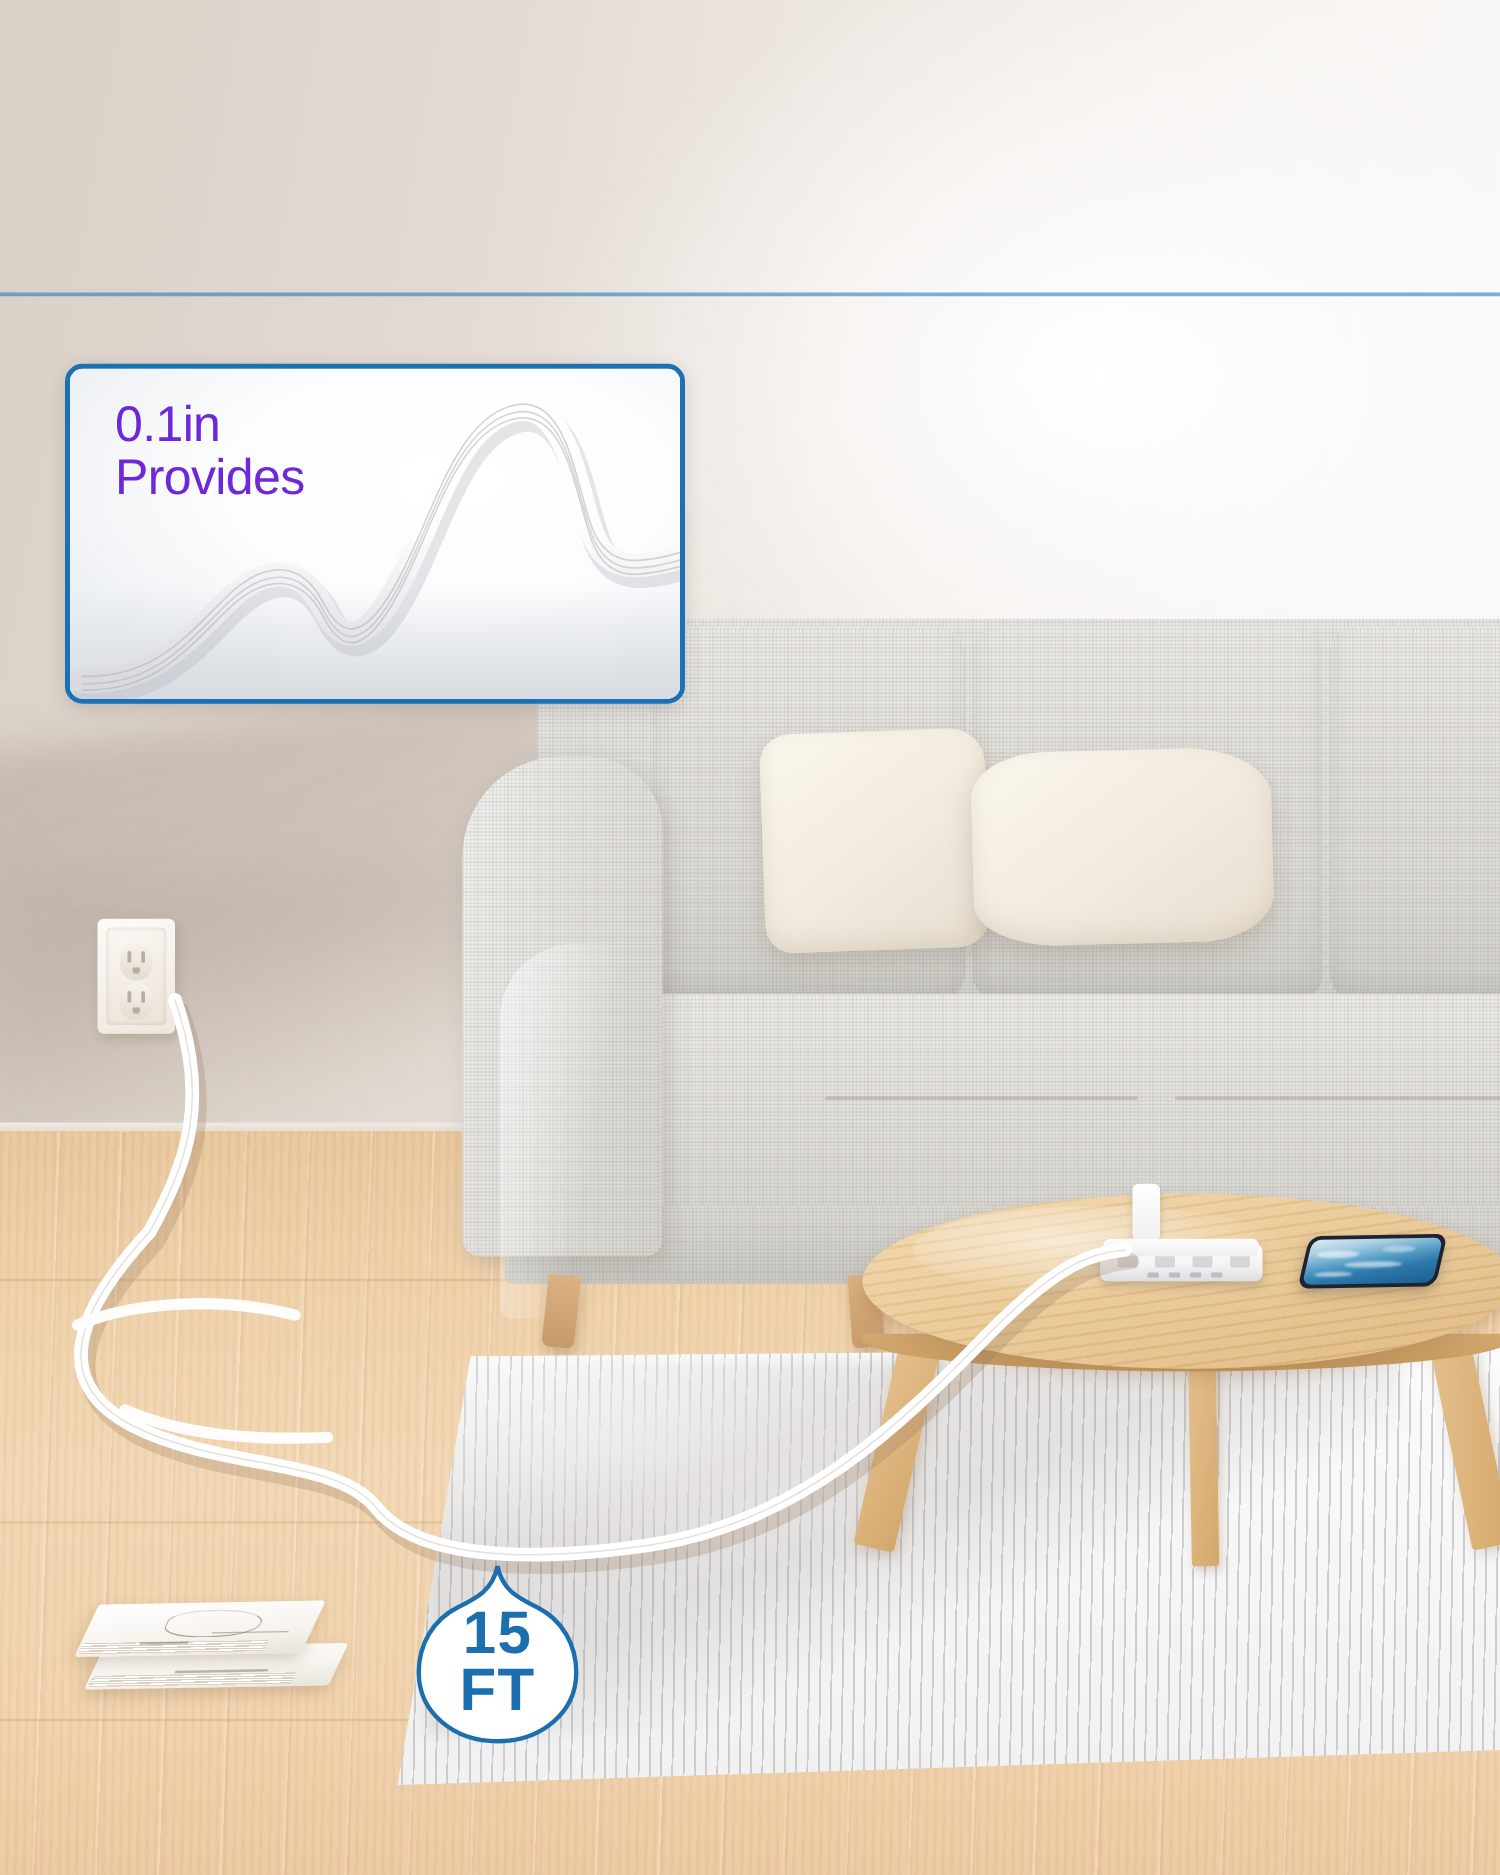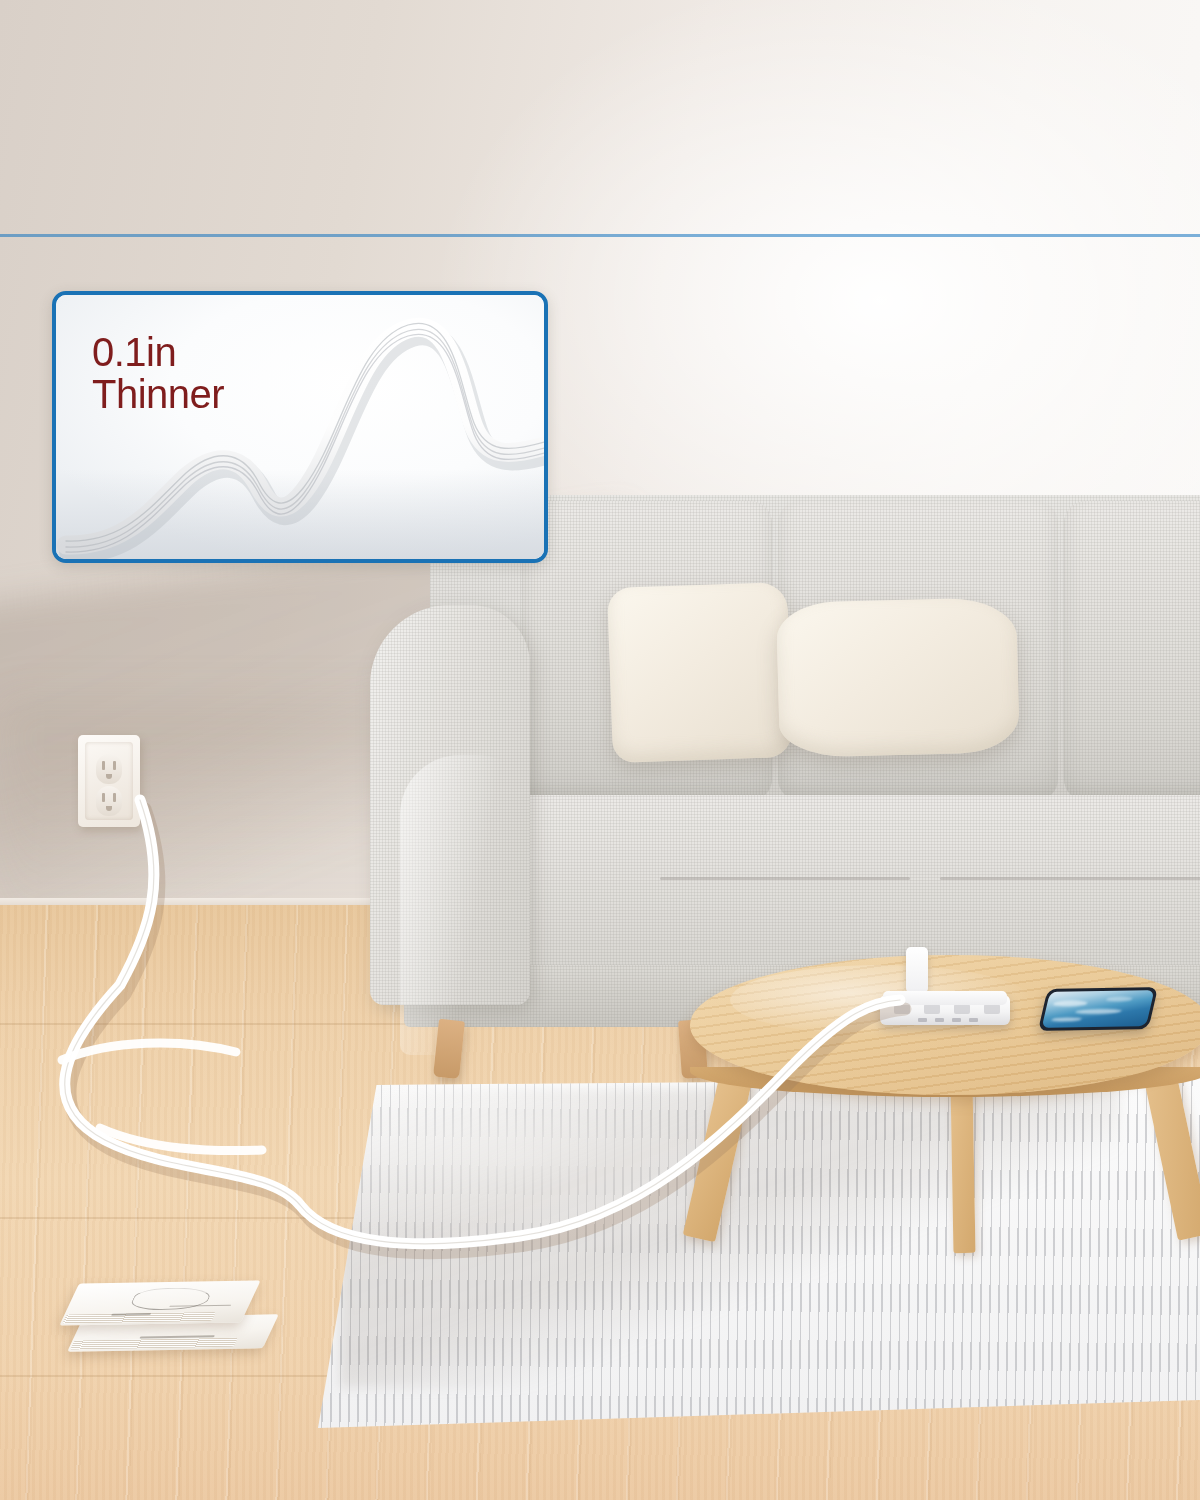--- a/index.html
+++ b/index.html
@@ -369,8 +369,8 @@
     background:linear-gradient(180deg, rgba(205,210,216,0), rgba(196,202,210,.55));
   }
   .inset-text {
-    position:absolute; left:36px; top:36px; z-index:3;
-    color:#7f1d1d;
+    position:absolute; left:36px; top:24px; z-index:3;
+    color:#6d28d9;
     font-size:40px;
     line-height:1.06;
     font-weight:normal;

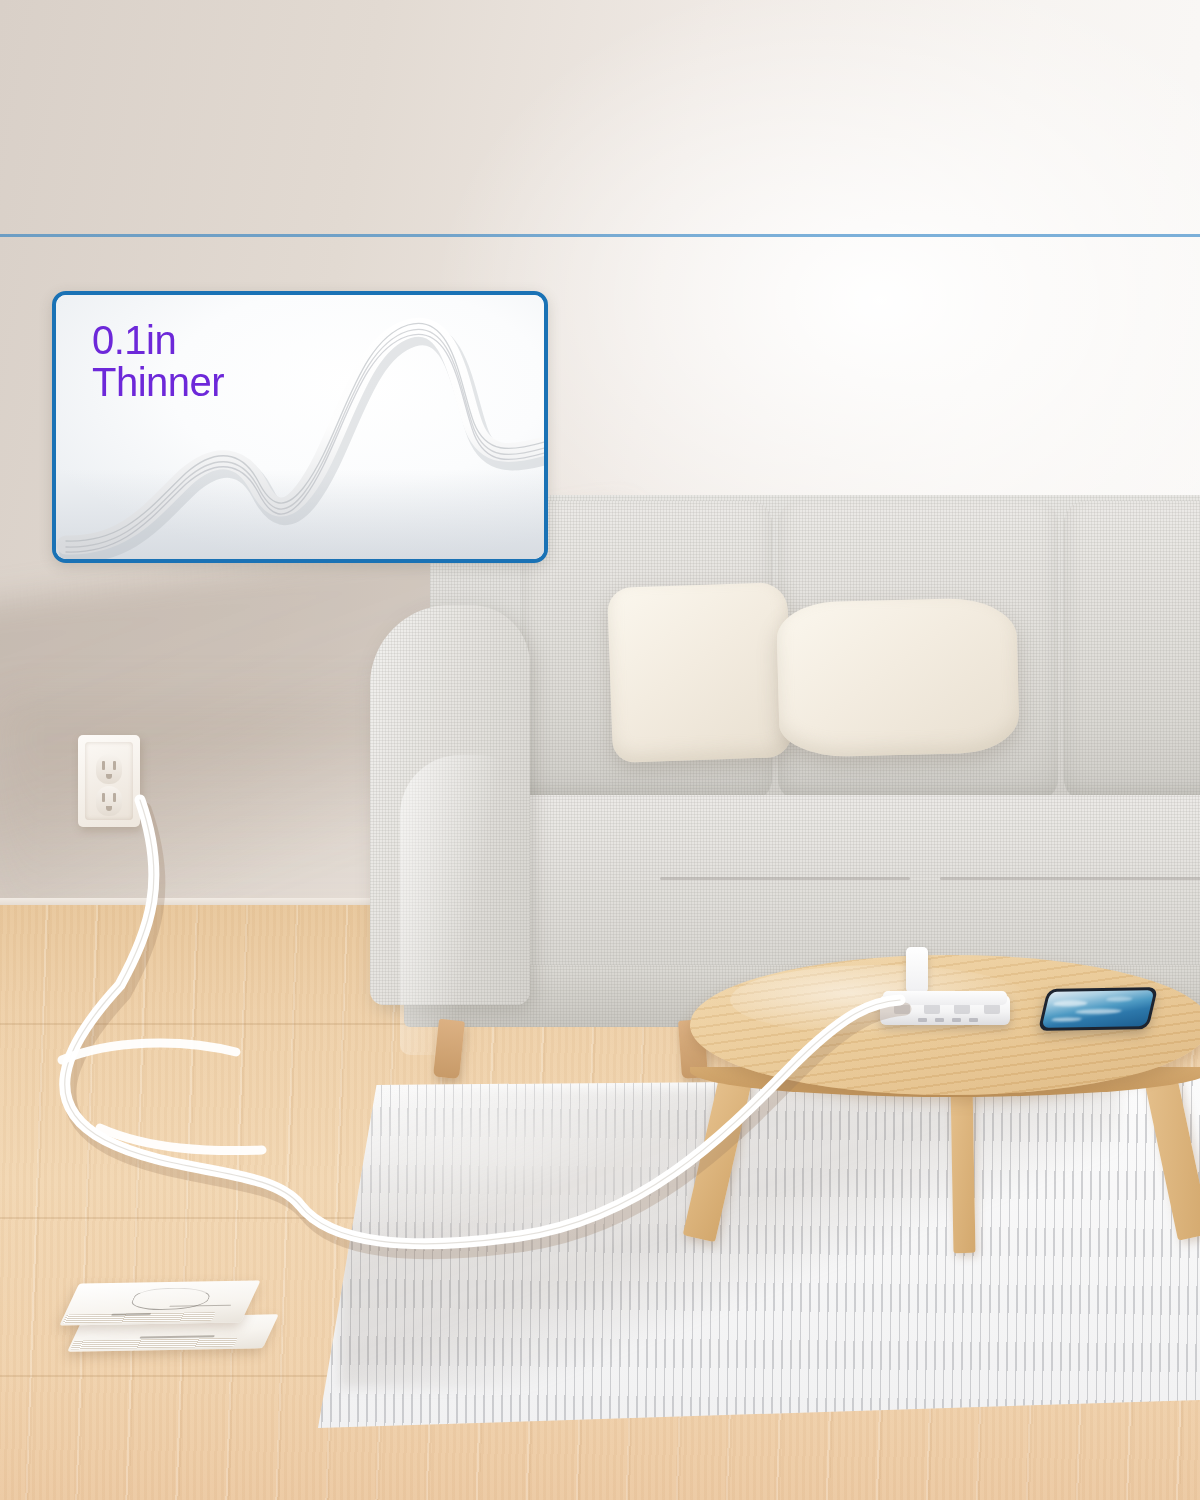--- a/index.html
+++ b/index.html
@@ -580,7 +580,7 @@
     <div class="inset-shadow"></div>
     <div class="inset-text">
       <span>0.1in</span>
-      <span class="l2">Thinner</span>
+      <span class="l2">Provides</span>
     </div>
   </div>
 

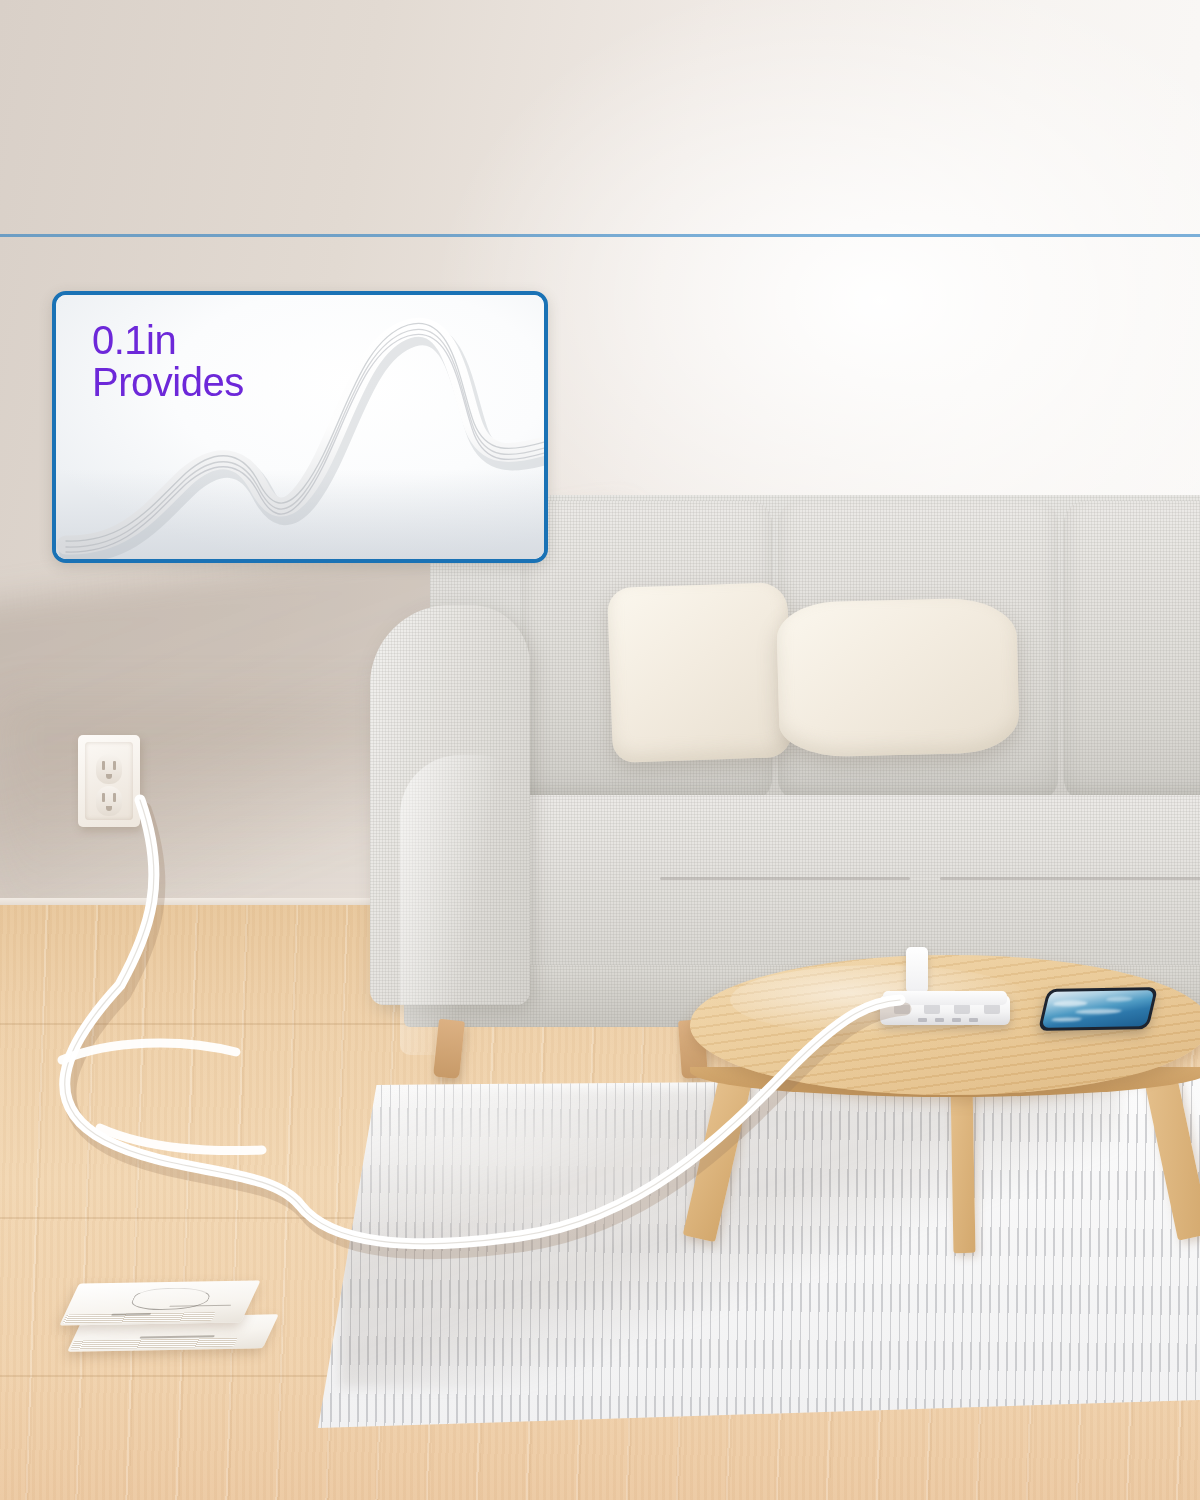--- a/index.html
+++ b/index.html
@@ -584,6 +584,17 @@
     </div>
   </div>
 
+  <div class="badge">
+    <svg viewBox="0 0 136 150" width="136" height="150">
+      <path d="M68,5 C72,24 84,30 100,38 C120,48 131,68 131,90
+               C131,122 103,145 68,145 C33,145 5,122 5,90
+               C5,68 16,48 36,38 C52,30 64,24 68,5 Z" fill="#ffffff" stroke="#1b6fae" stroke-width="3.5"></path>
+    </svg>
+    <div class="badge-label">
+      <span>15</span>
+      <span>FT</span>
+    </div>
+  </div>
 
 </div>
 

